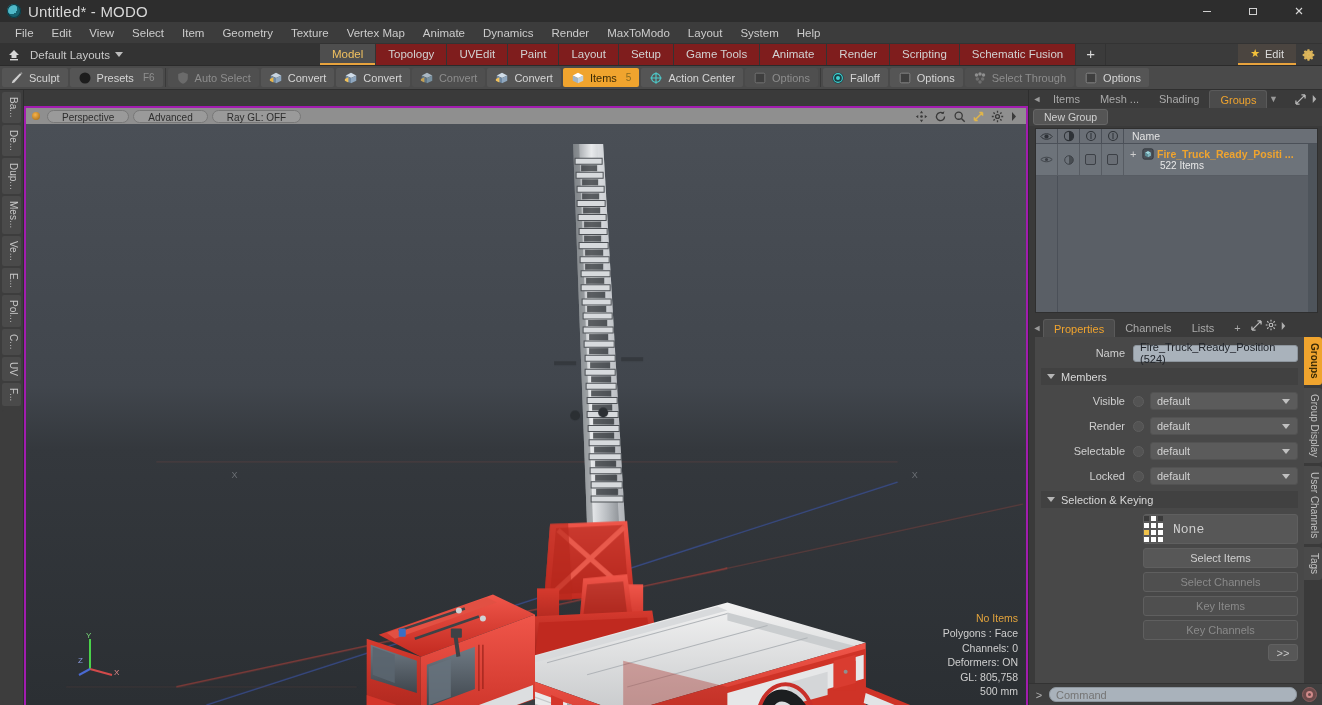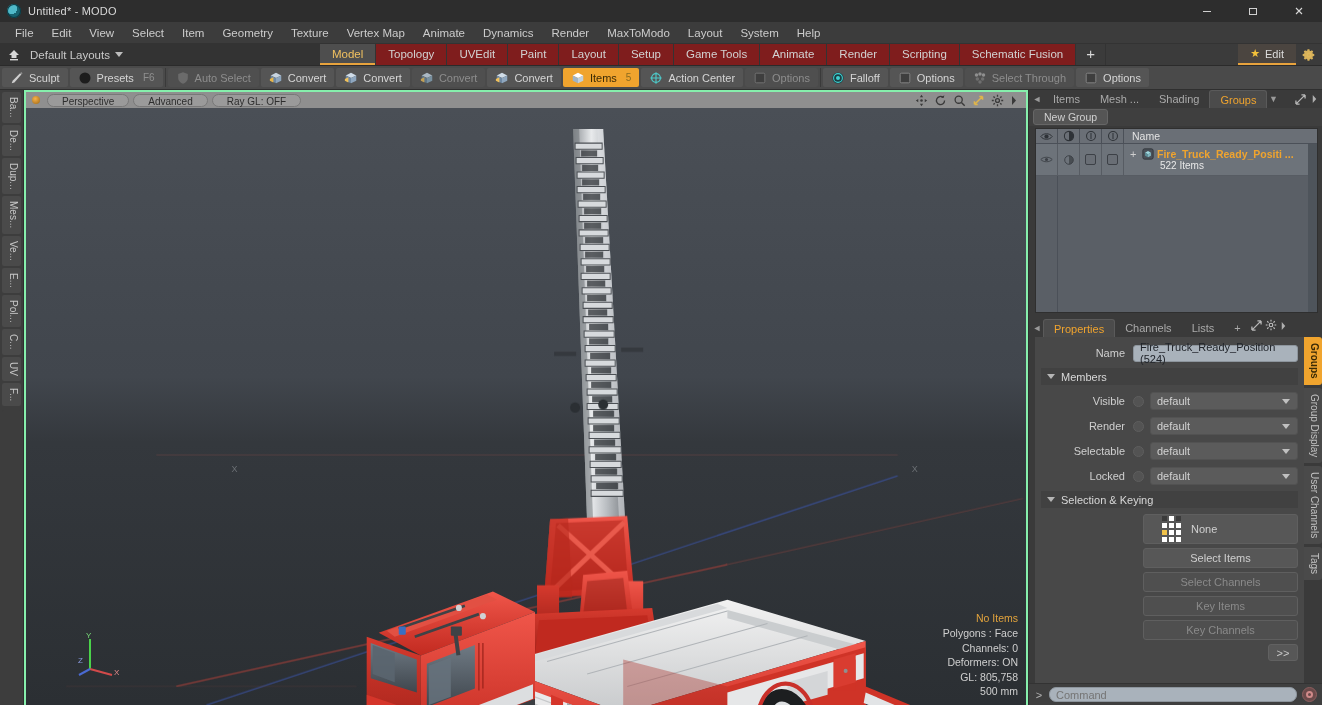--- a/index.html
+++ b/index.html
@@ -23,7 +23,7 @@
     margin-left:7px; margin-right:7px; flex:0 0 auto;
     box-shadow:inset 0 0 0 1px #0a3a44;
   }
-  .tb-title{ color:#d8d8d8; font-size:11px; letter-spacing:.2px; }
+  .tb-title{ color:#d8d8d8; font-size:15px; letter-spacing:.2px; }
   .tb-win{ margin-left:auto; display:flex; height:22px; }
   .tb-btn{ width:46px;height:22px; display:flex;align-items:center;justify-content:center;
     color:#cfcfcf; font-size:13px; }

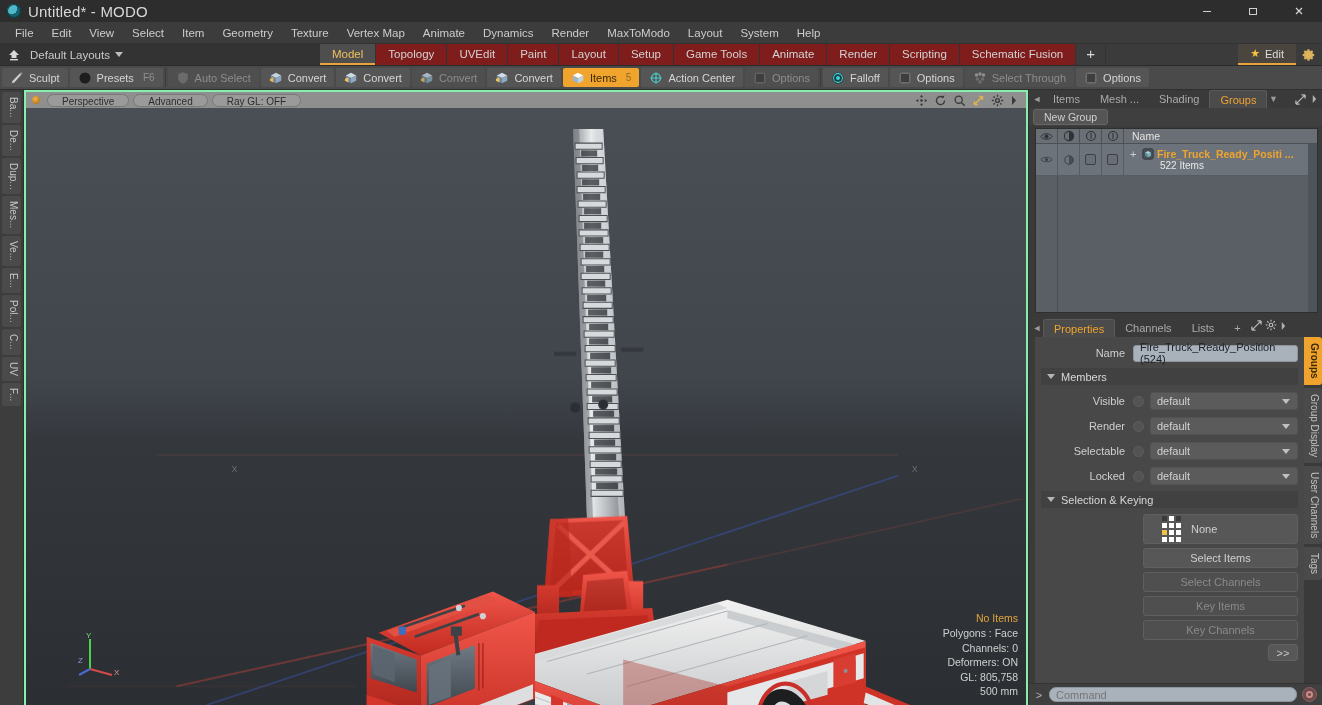--- a/index.html
+++ b/index.html
@@ -80,7 +80,7 @@
   .leftrail .filler{ flex:1 1 auto; background:#3d3d3d; margin:2px; border-radius:2px; }
 
   
-  .center{ flex:1 1 auto; display:flex; flex-direction:row; min-width:0; background:#86efac; }
+  .center{ flex:1 1 auto; display:flex; flex-direction:row; min-width:0; background:#a21caf;margin-top:16px; }
   .viewwrap{ flex:1 1 auto; position:relative; margin:2px 2px 0 2px; min-height:0; }
   .vp-header{ height:16px; background:#8f8f8f; display:flex; align-items:center;
     padding:0 4px; gap:4px; position:relative; }

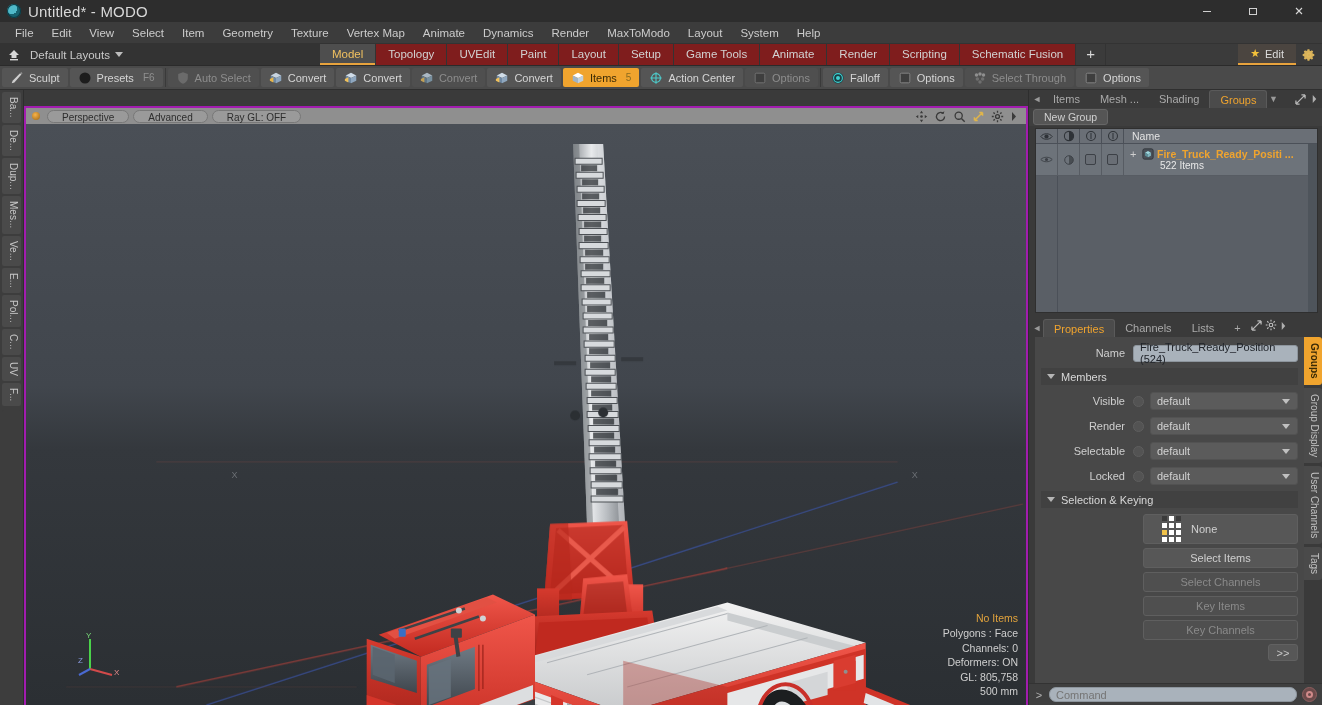--- a/index.html
+++ b/index.html
@@ -168,7 +168,7 @@
   .keybtn.dim{ color:#8a8a8a; background:#4f4f4f; }
   .nonebtn{ margin:0 6px 4px 108px; background:#575757; border:1px solid #5f5f5f;
     border-radius:3px; height:30px; display:flex; align-items:center; gap:10px;
-    padding-left:18px; color:#cfcfcf; font-size:11px; }
+    padding-left:0; color:#cfcfcf; font-size:13px;font-family:Liberation Mono, monospace; }
   .matrix{ display:grid; grid-template-columns:repeat(3,5px); grid-auto-rows:5px; gap:2px; }
   .matrix i{ background:#fff; display:block; }
   .matrix i.off{ background:#3b3b3b; }

